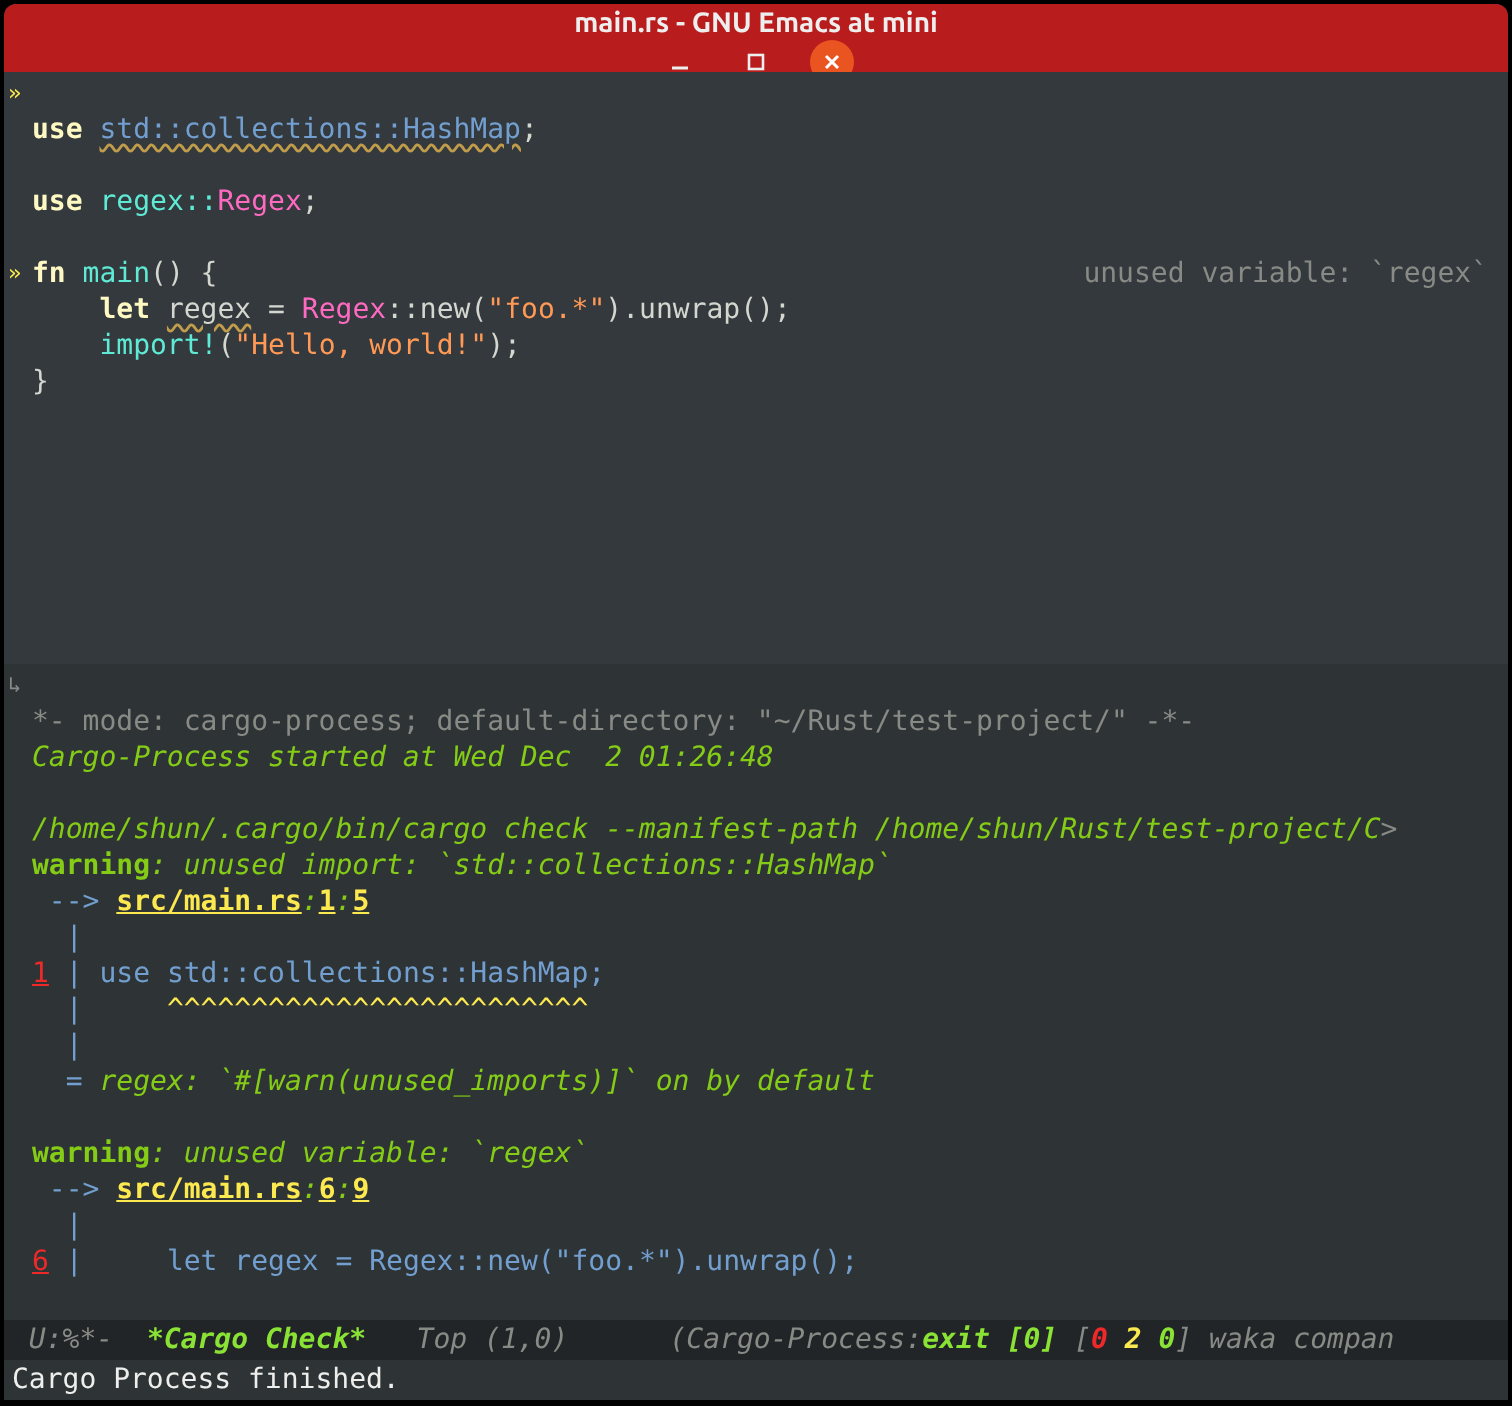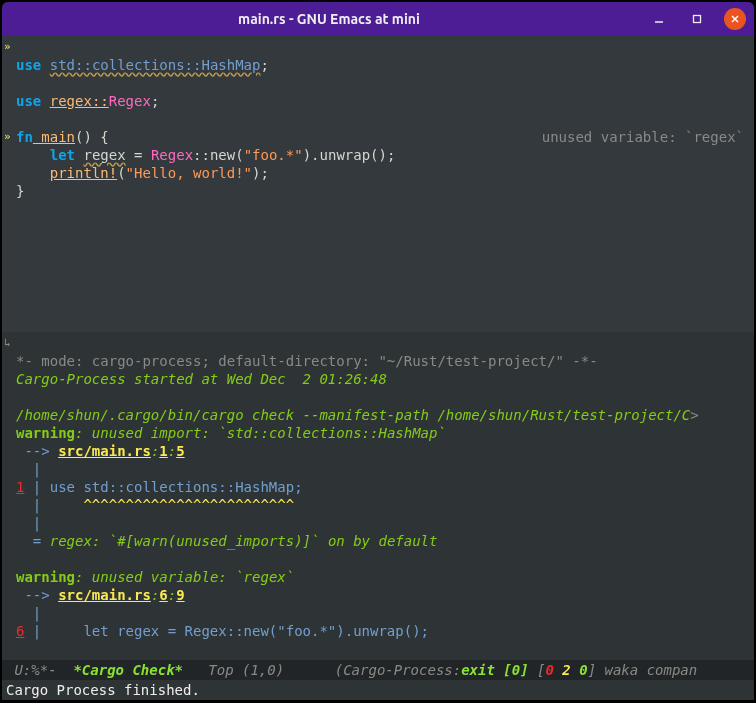--- a/index.html
+++ b/index.html
@@ -25,11 +25,12 @@
   }
   .titlebar {
     height: 34px;
-    background: #4c1d95;
+    background: #b91c1c;
     display: flex;
     align-items: center;
     padding: 0 8px;
     position: relative;
+    flex-direction: column;
   }
   .titlebar .title {
     flex: 1;

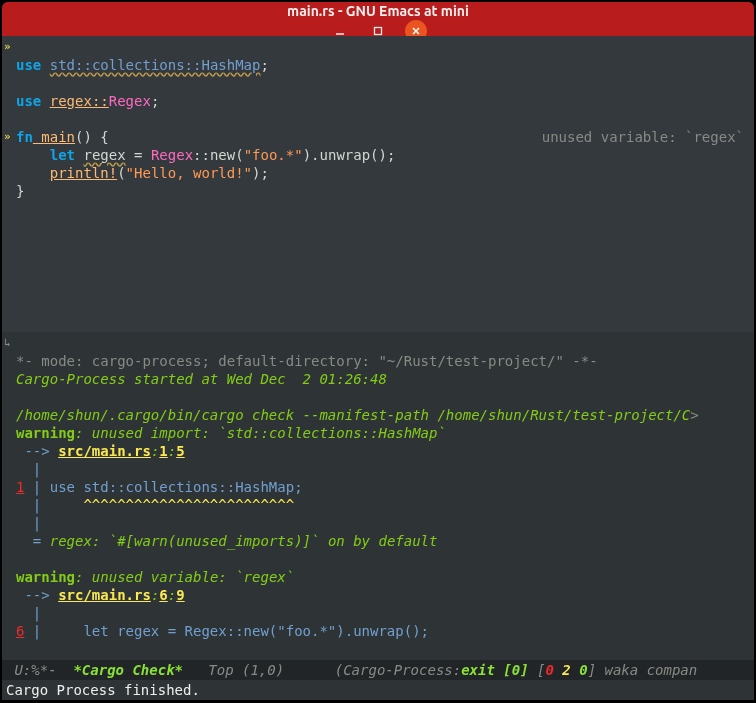--- a/index.html
+++ b/index.html
@@ -67,7 +67,7 @@
     color: #fce94f;
     font-size: 11px;
   }
-  .kw { color: #0ea5e9; font-weight: bold; }
+  .kw { color: #fef9c3; font-weight: bold; }
   .link { color: #729fcf; text-decoration: underline; text-decoration-style: dashed; text-underline-offset: 2px; }
   .punct { color: #d3d7cf; }
   .type { color: #ff6ac1; }

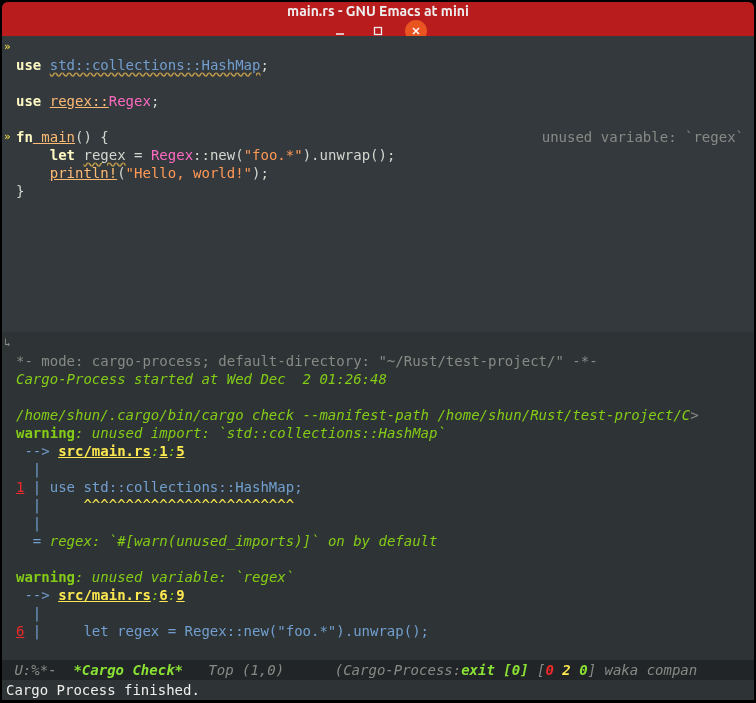--- a/index.html
+++ b/index.html
@@ -72,7 +72,7 @@
   .punct { color: #d3d7cf; }
   .type { color: #ff6ac1; }
   .str { color: #ff9955; }
-  .fn { color: #fdba74; text-decoration: underline; }
+  .fn { color: #5eead4; }
   .reg { color: #ff9955; }
   .wavy { text-decoration: underline wavy #c19c4a; text-underline-offset: 2px; }
   .overlay {

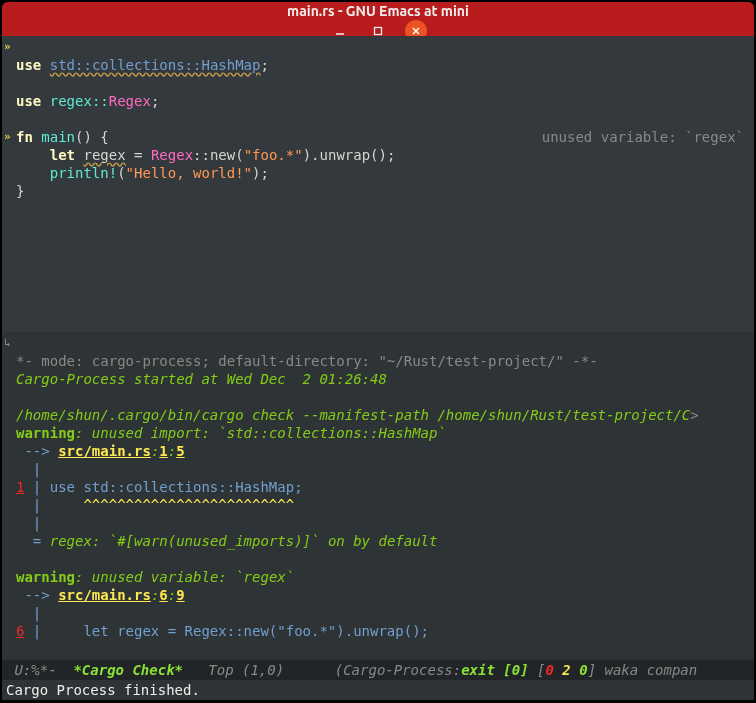--- a/index.html
+++ b/index.html
@@ -156,7 +156,7 @@
 
 <span class="kw">fn</span><span class="fn"> main</span><span class="punct">() {</span><span class="overlay">unused variable: `regex`</span>
 <span class="fringe-mark" style="top:92px;">»</span>    <span class="kw">let</span><span> </span><span class="wavy">regex</span><span> </span><span class="punct">=</span><span> </span><span class="type">Regex</span><span class="punct">::new(</span><span class="reg">"foo.*"</span><span class="punct">).unwrap();</span>
-<span>    </span><span class="fn">println!</span><span class="punct">(</span><span class="str">"Hello, world!"</span><span class="punct">);</span>
+<span>    </span><span class="fn">import!</span><span class="punct">(</span><span class="str">"Hello, world!"</span><span class="punct">);</span>
 <span class="punct">}</span>
   </div>
 

